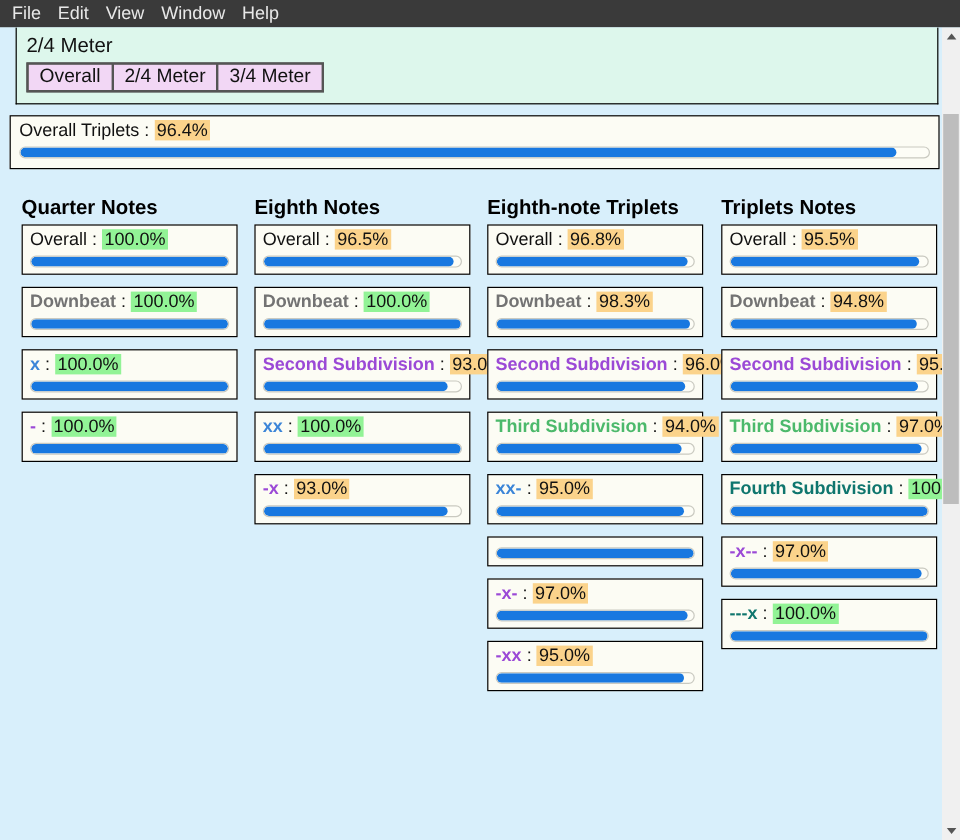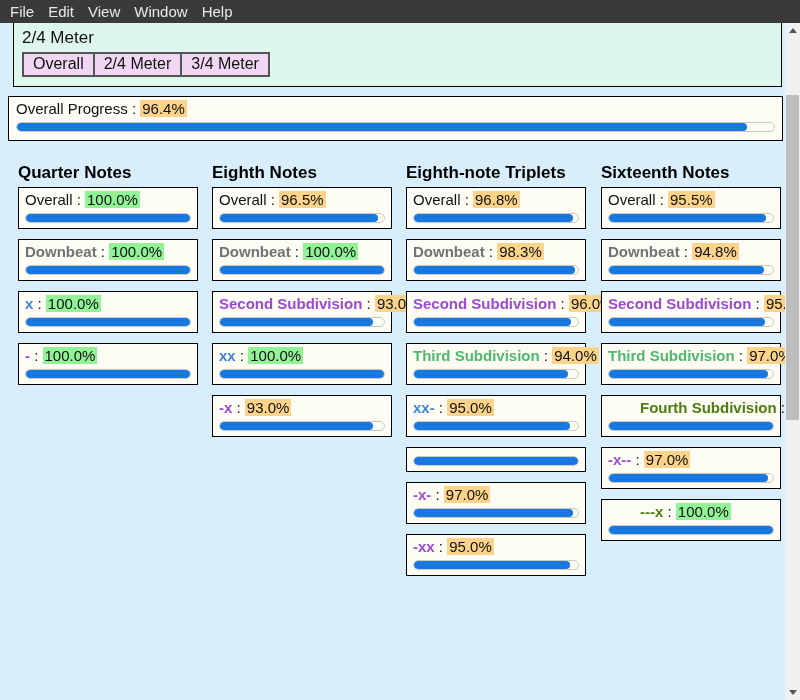--- a/index.html
+++ b/index.html
@@ -196,7 +196,7 @@
 
     <div id="overall-panel">
       <div class="line">
-        <span>Overall Progress</span>
+        <span>Overall Triplets</span>
         <span>:</span>
         <span class="pct warn">96.4%</span>
       </div>

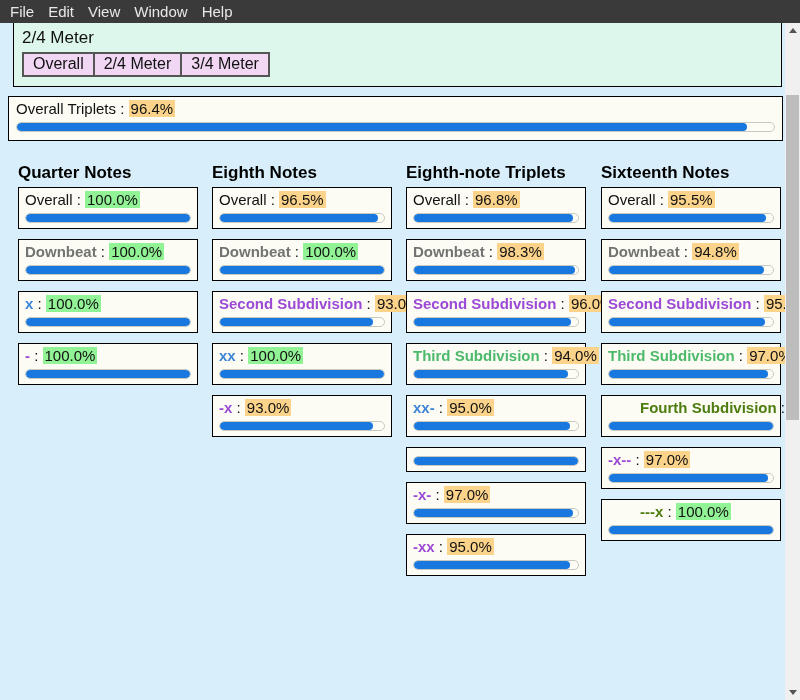--- a/index.html
+++ b/index.html
@@ -317,7 +317,7 @@
           </div>
         </div>
         <div class="column" style="left: 601px;">
-          <div class="col-title">Sixteenth Notes</div>
+          <div class="col-title">Triplets Notes</div>
           <div class="card">
             <div class="line"><span class="card-label plain">Overall</span> <span>:</span> <span class="pct warn">95.5%</span></div>
             <div class="bar">

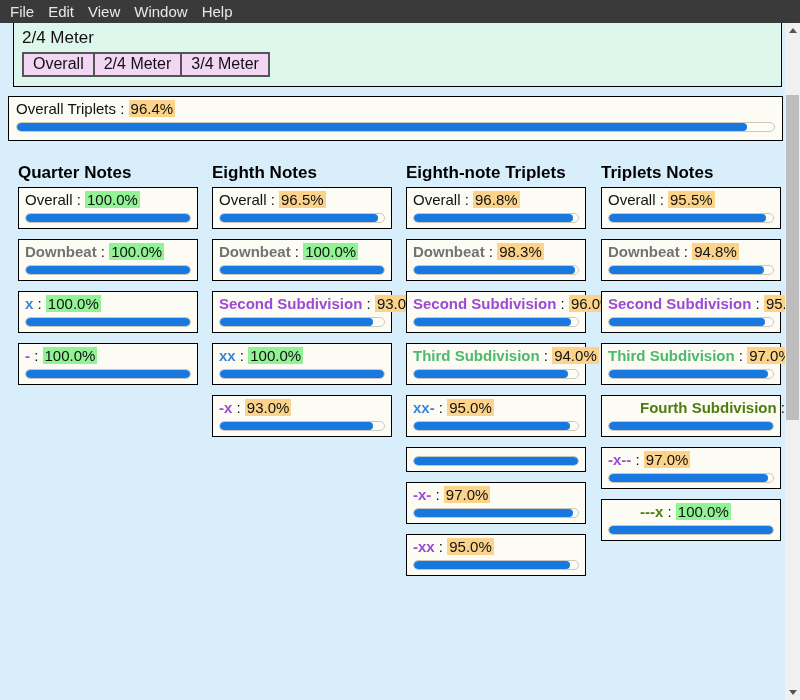--- a/index.html
+++ b/index.html
@@ -134,7 +134,7 @@
   .lbl-downbeat { color: #737373; }
   .lbl-second   { color: #9b49d6; }
   .lbl-third    { color: #4cb96b; }
-  .lbl-fourth   { color: #4d7c0f; margin-left: 32px; }
+  .lbl-fourth   { color: #0f766e; }
   .lbl-x        { color: #3b85d8; }
   .lbl-dash     { color: #9b49d6; }
 

